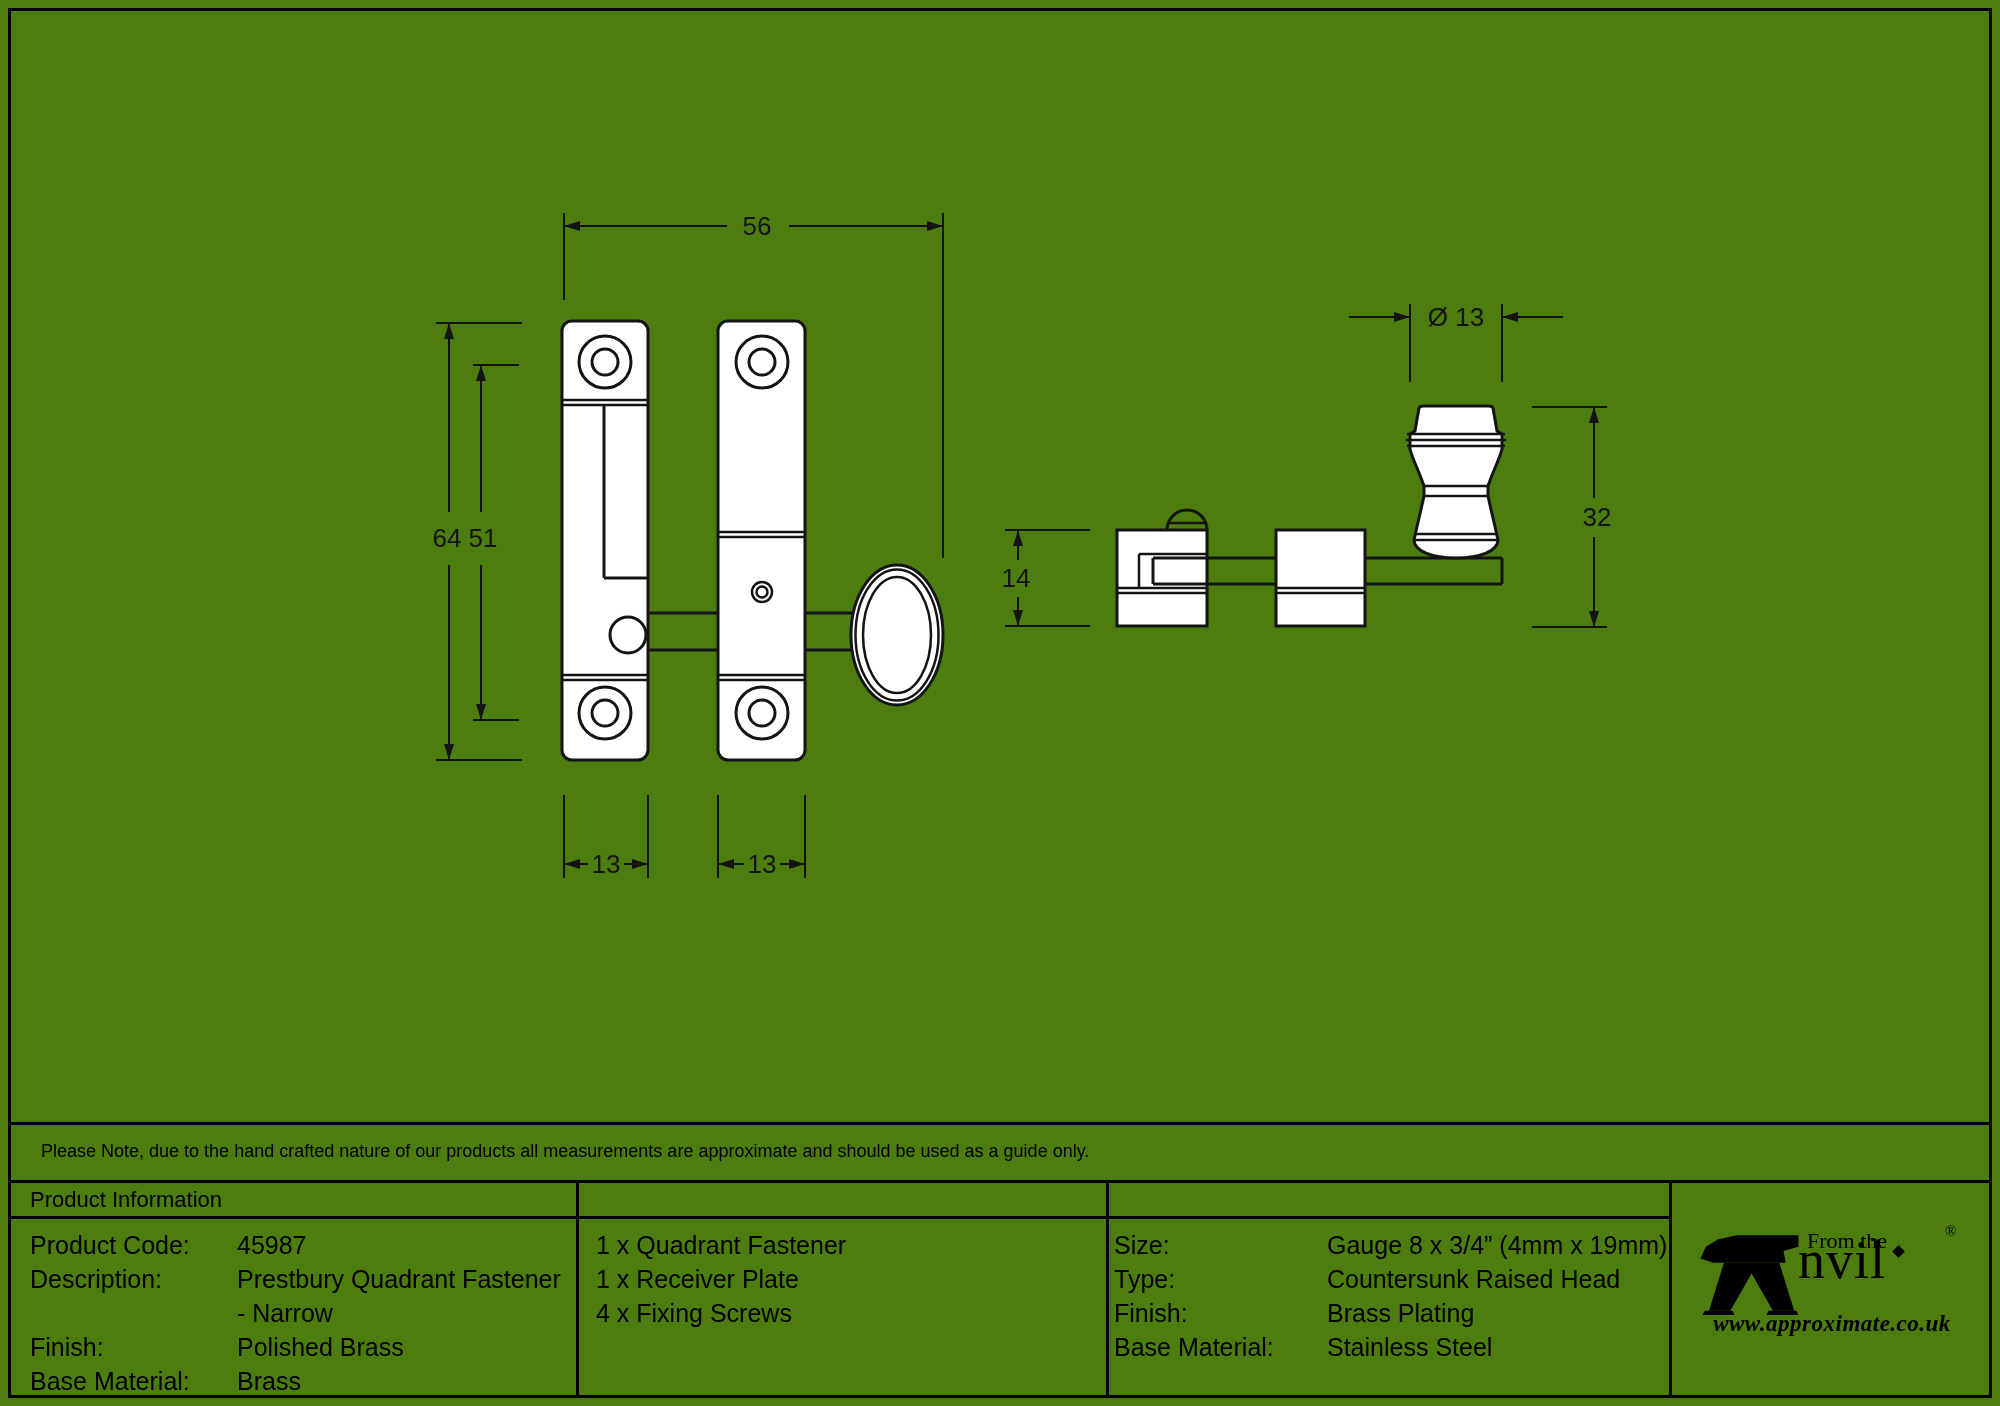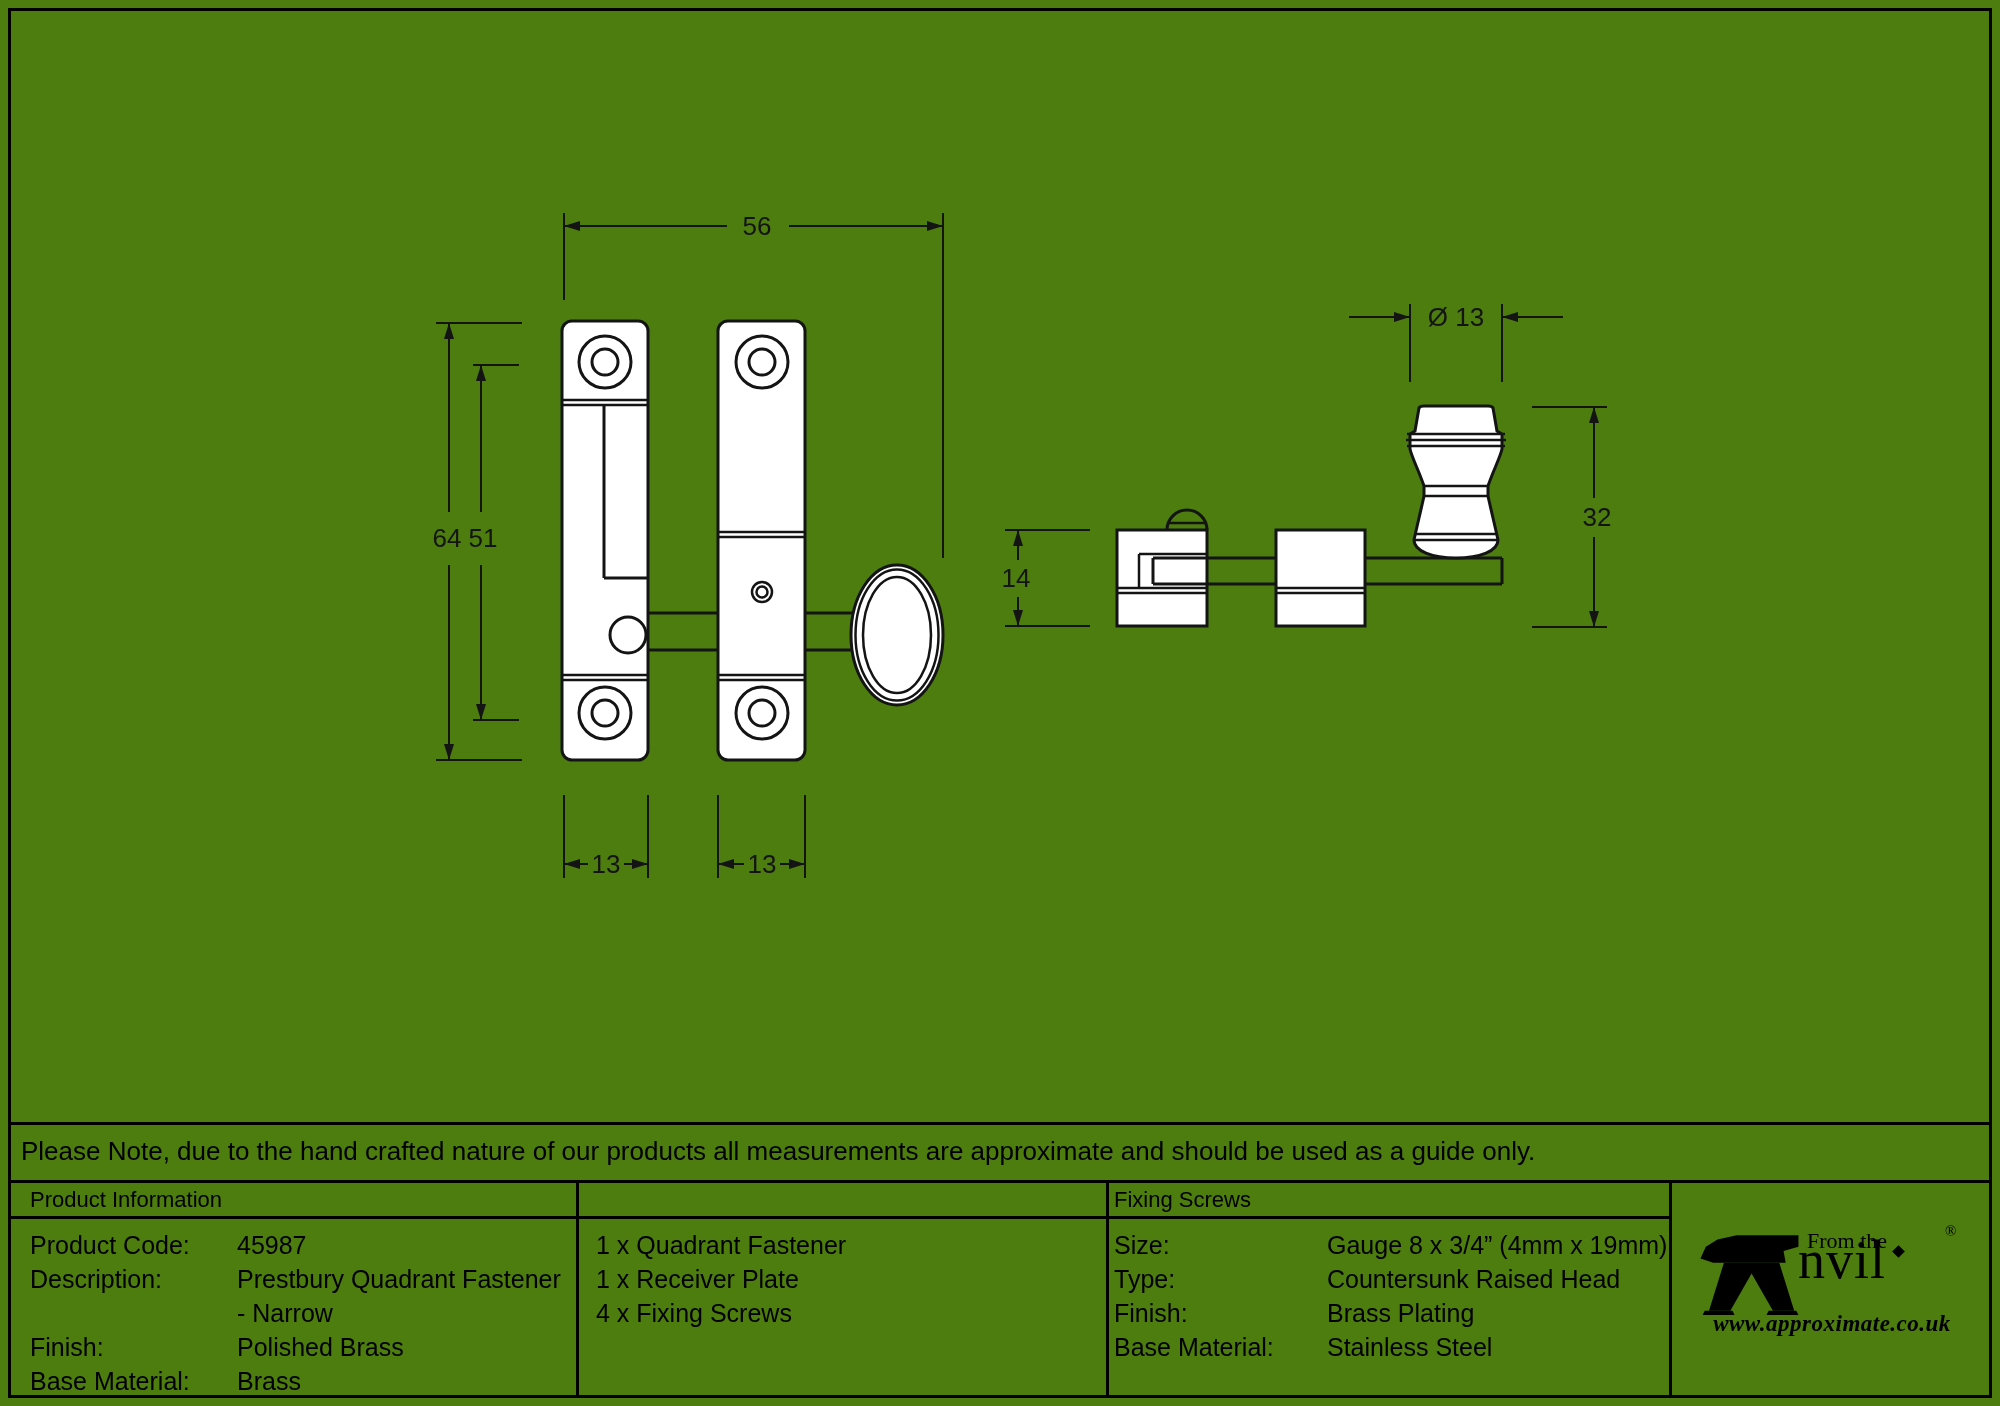--- a/index.html
+++ b/index.html
@@ -10,8 +10,8 @@
   .outer-border{position:absolute;left:8px;top:8px;width:1984px;height:1390px;
                 border:3px solid #000;box-sizing:border-box;}
   svg text{font-family:"Liberation Sans",sans-serif;font-size:26px;fill:#141414;}
-  .note-row{position:absolute;left:2px;top:1125px;width:1608px;height:52px;
-            display:flex;align-items:center;font-size:26px;}
+  .note-row{position:absolute;left:22px;top:1125px;width:1608px;height:52px;
+            display:flex;align-items:center;font-size:18px;}
   .note-row span{padding-left:19px;}
   .hdr{position:absolute;top:1183px;height:33px;display:flex;align-items:center;font-size:22px;}
   .cellrow{position:absolute;height:34px;display:flex;align-items:center;font-size:25px;white-space:nowrap;gap:35px;}

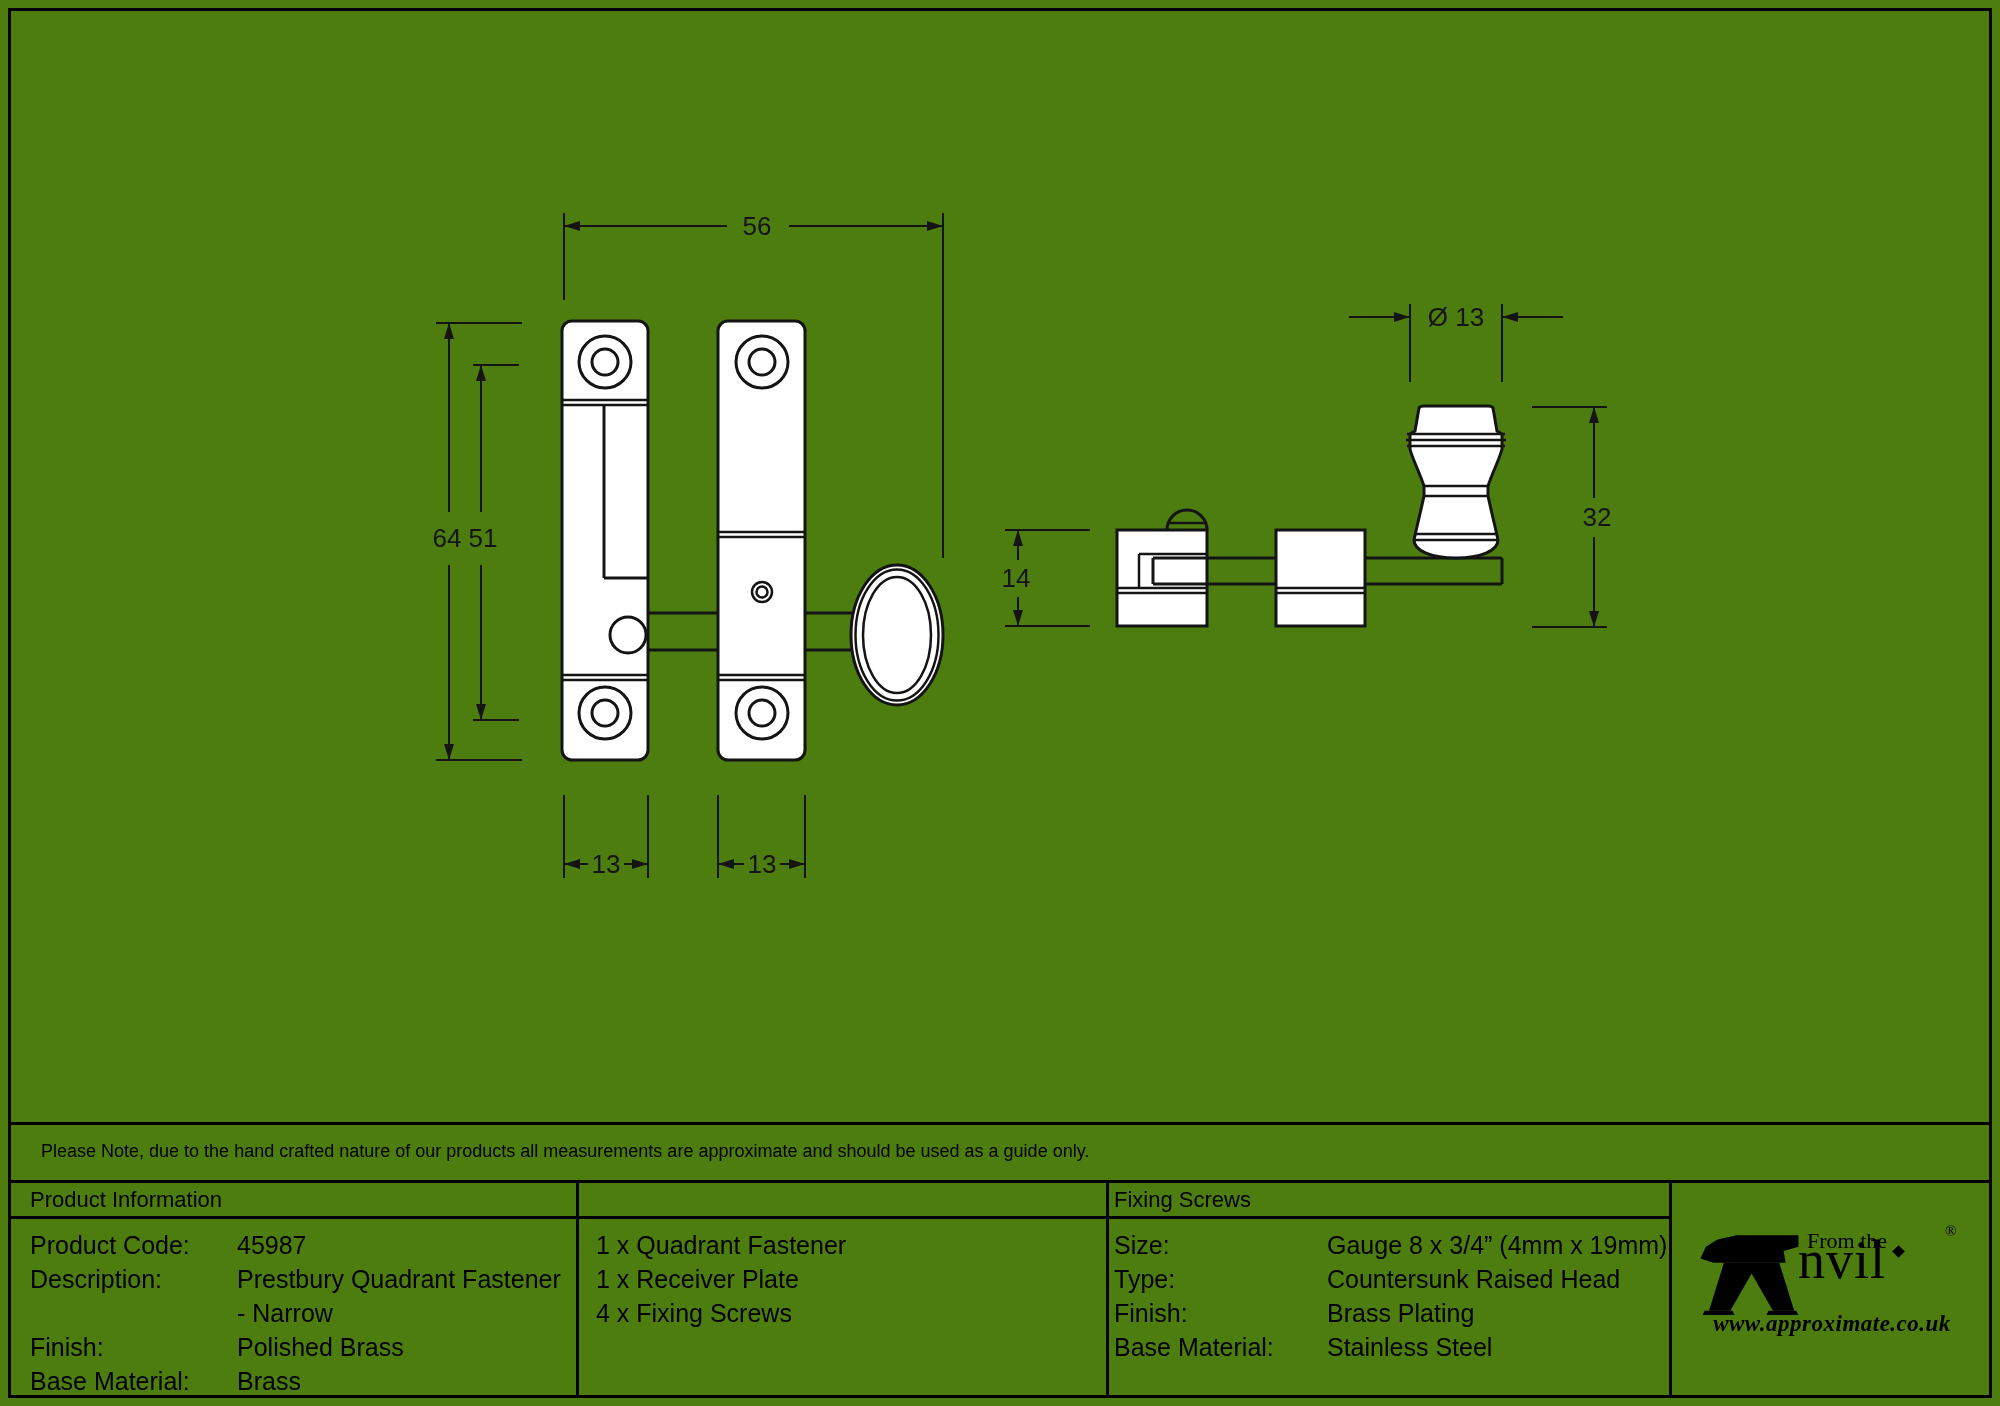--- a/index.html
+++ b/index.html
@@ -203,7 +203,6 @@
   </div>
 
   <div class="hdr" style="left:30px;width:540px">Product Information</div>
-  <div class="hdr" style="left:1114px;width:540px">Fixing Screws</div>
 
   <div>
     <div class="cellrow" style="left:30px;top:1228px">

